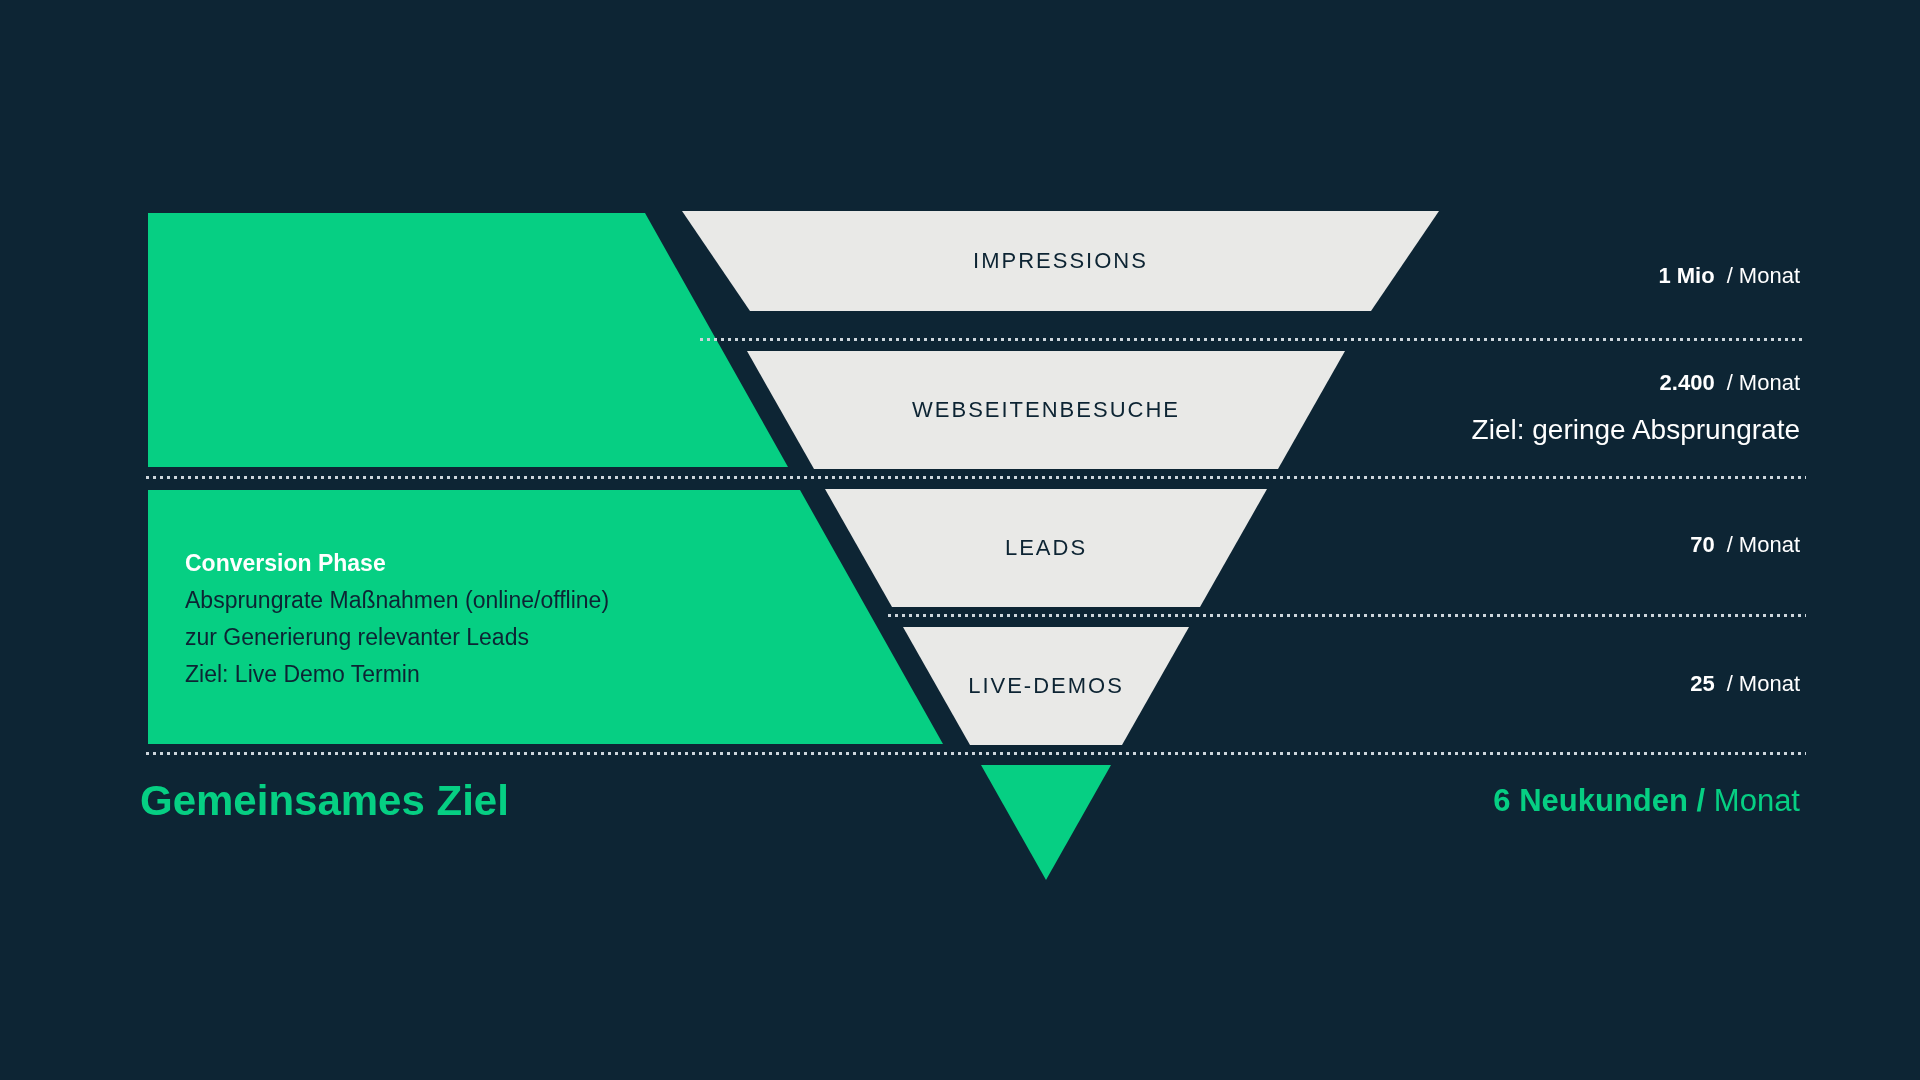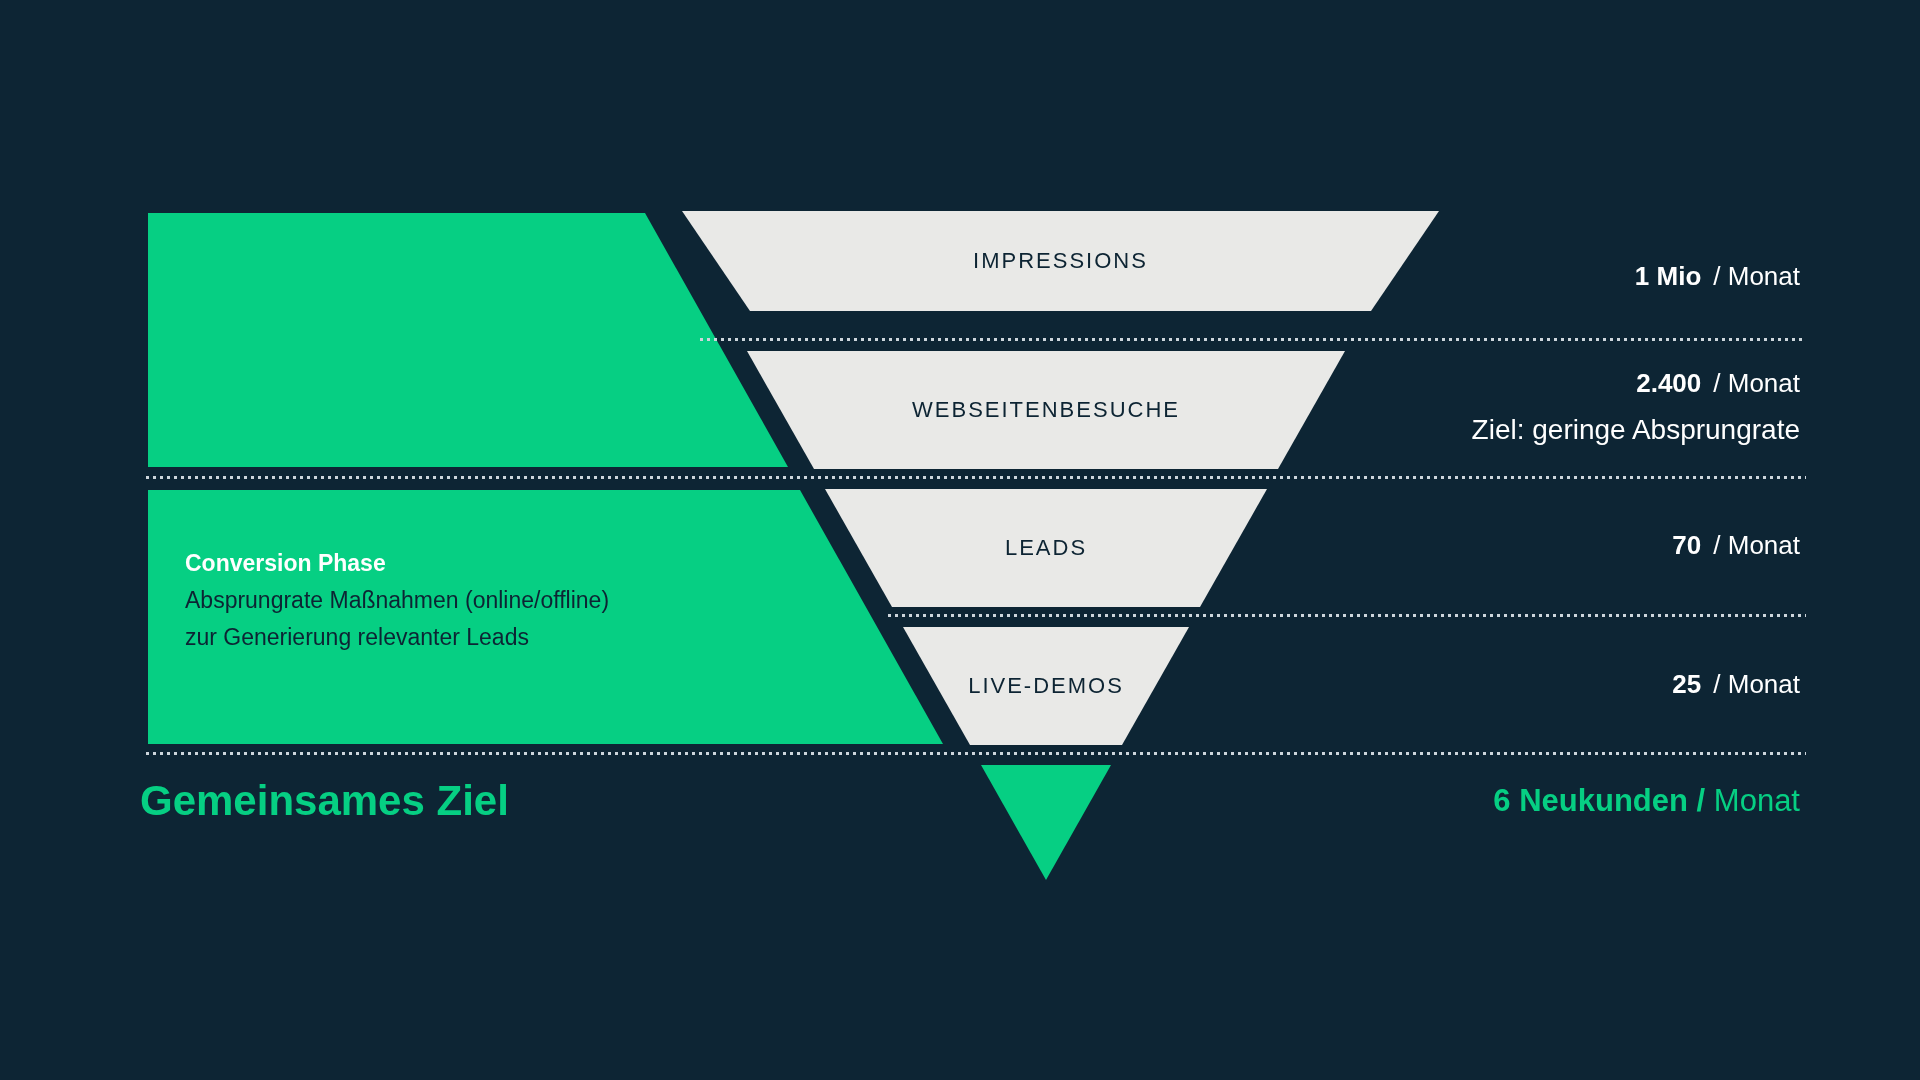--- a/index.html
+++ b/index.html
@@ -51,7 +51,7 @@
   .d4{left:146px;top:752px;width:1660px;}
   
   .metric{position:absolute;right:120px;text-align:right;color:var(--white);
-    font-size:26px;line-height:40px;white-space:nowrap;}
+    font-size:22px;line-height:40px;white-space:nowrap;}
   .metric .v{font-weight:bold;margin-right:12px;}
   .m1{top:256px;}
   .m2{top:363px;}

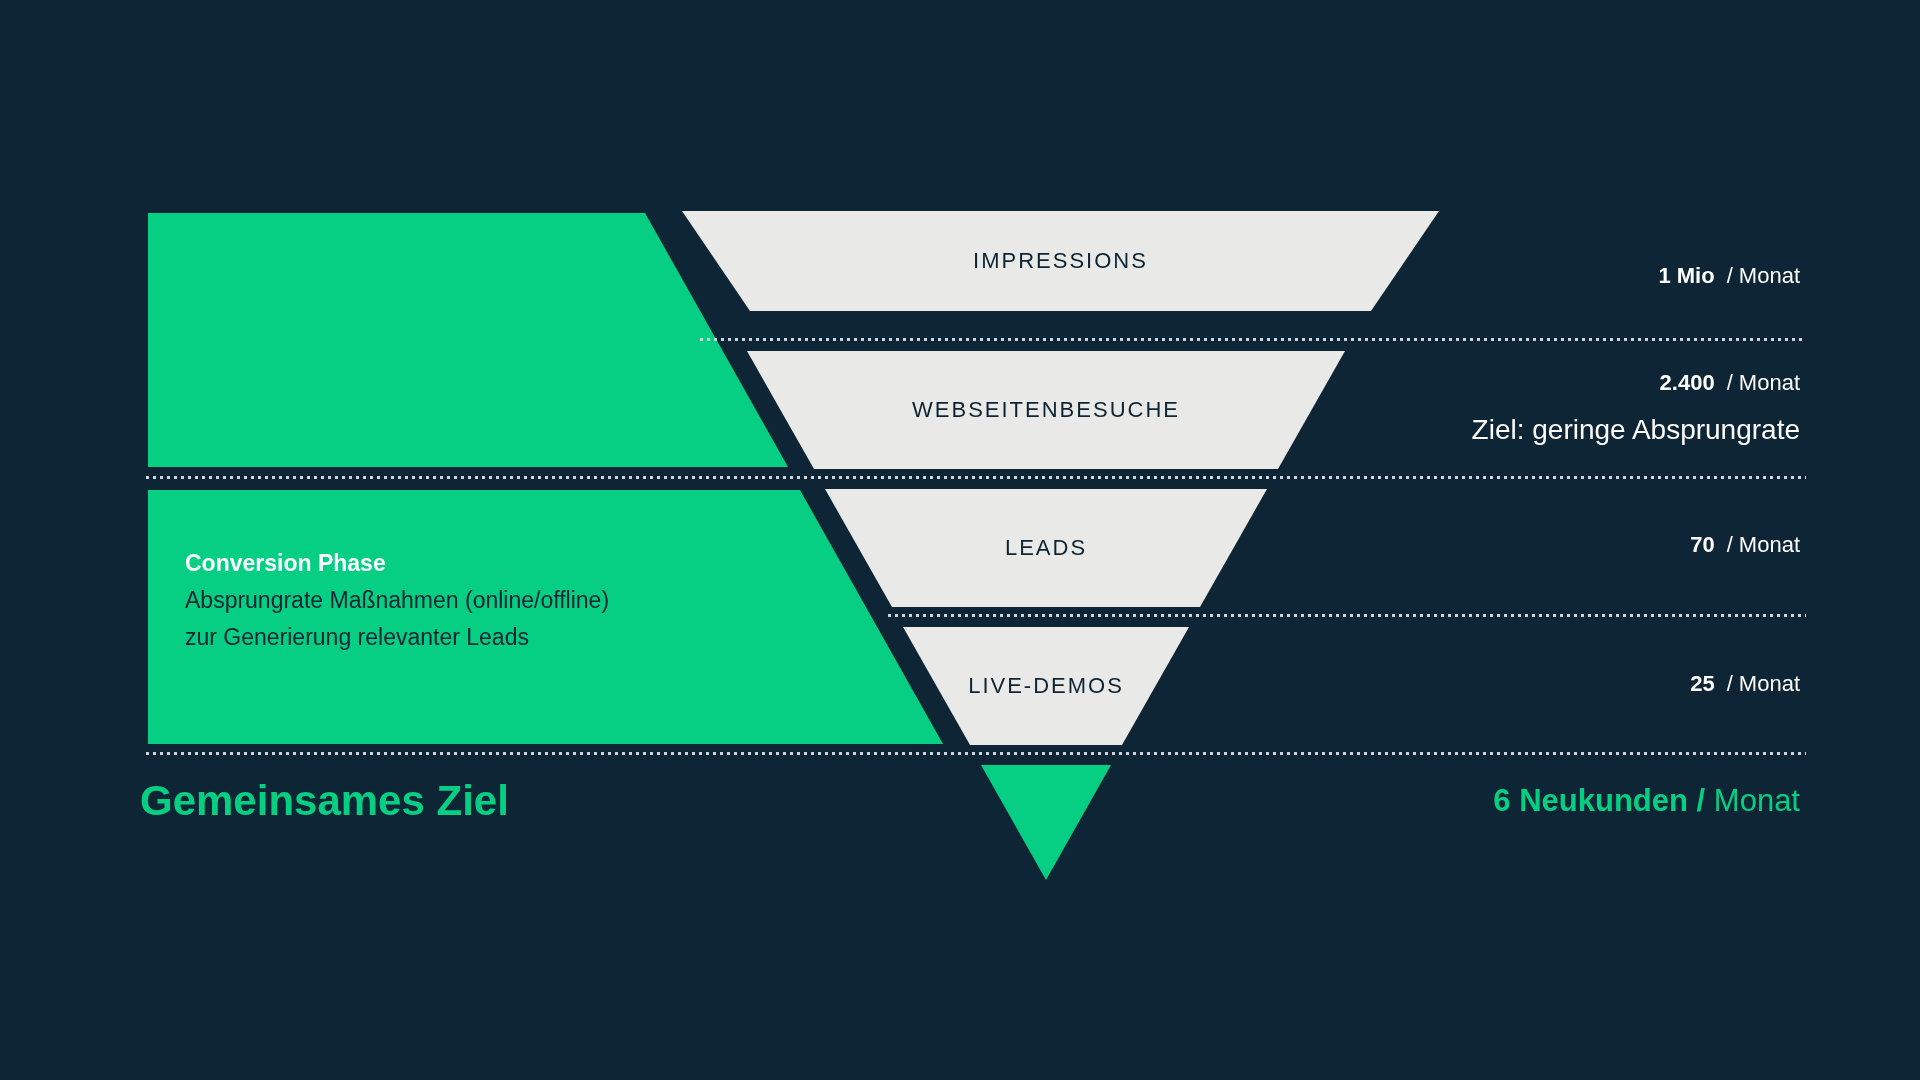--- a/index.html
+++ b/index.html
@@ -79,6 +79,7 @@
     <div class="phase-title">Conversion Phase</div>
     <div>Absprungrate Maßnahmen (online/offline)</div>
     <div>zur Generierung relevanter Leads</div>
+    <div>Ziel: Live Demo Termin</div>
   </div>
 
   <div class="funnel-row row1">

